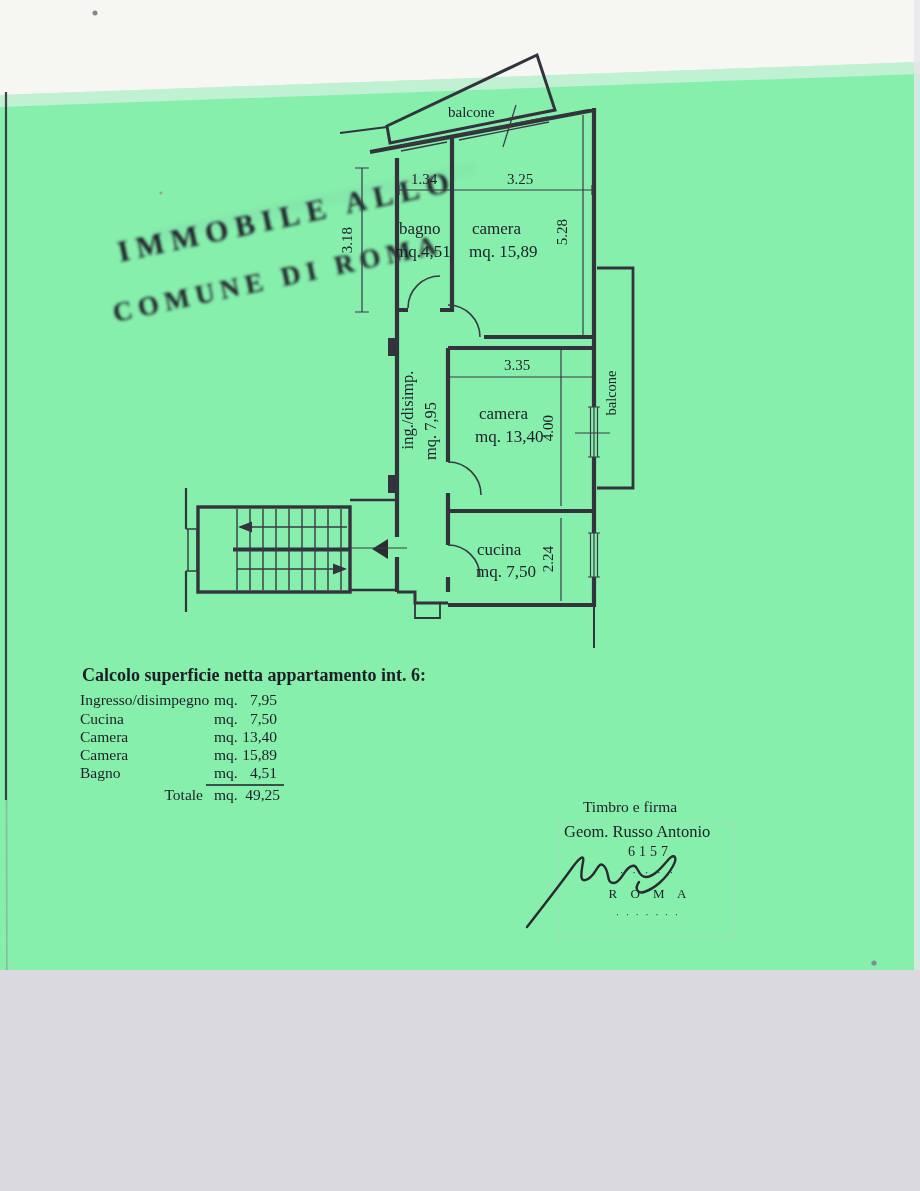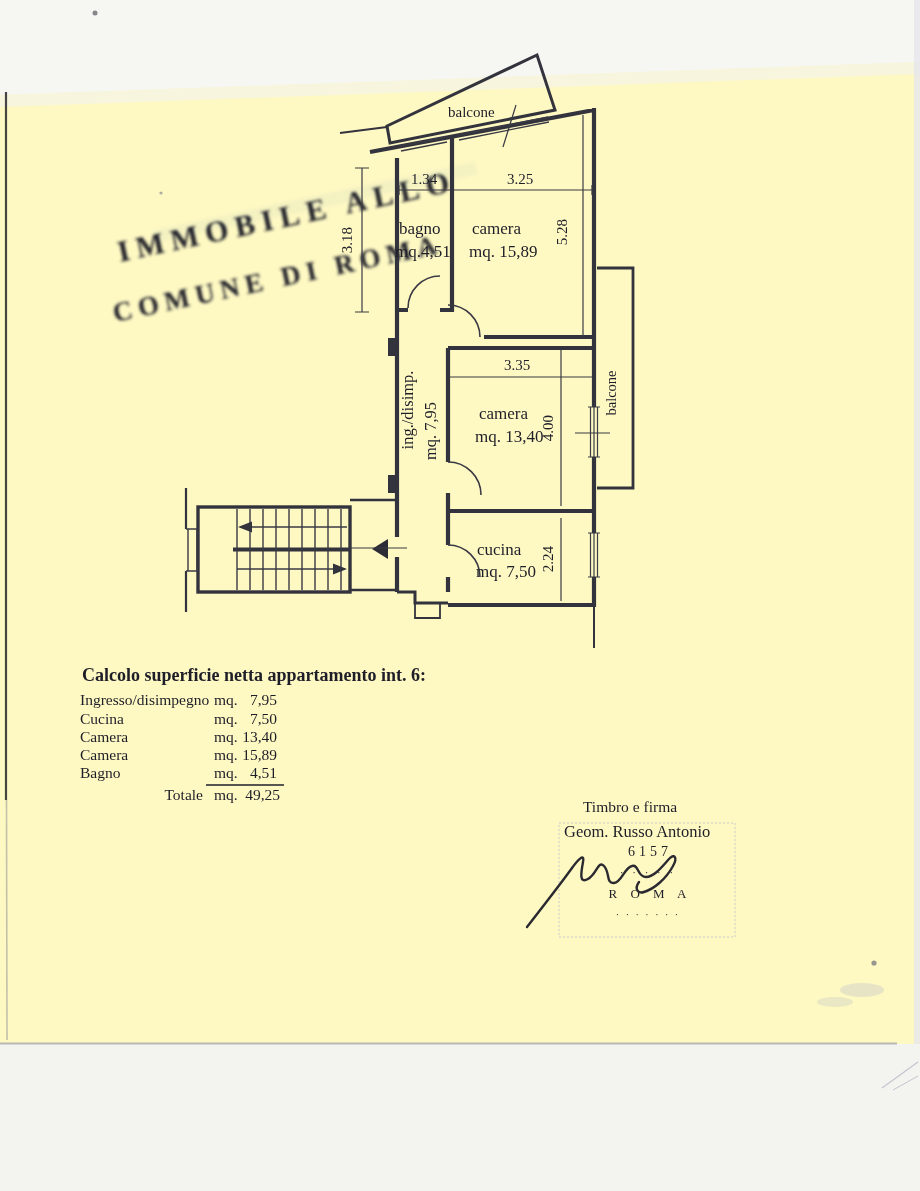--- a/index.html
+++ b/index.html
@@ -5,8 +5,8 @@
   html,body{margin:0;padding:0;background:#d9d9de;}
   .page{
     position:relative;
-    width:920px;height:1191px;
-    background:#fef9c3;
+    width:920px;height:970px;
+    background:#86efac;
     overflow:hidden;
     font-family:"Liberation Serif","DejaVu Serif",serif;
   }

